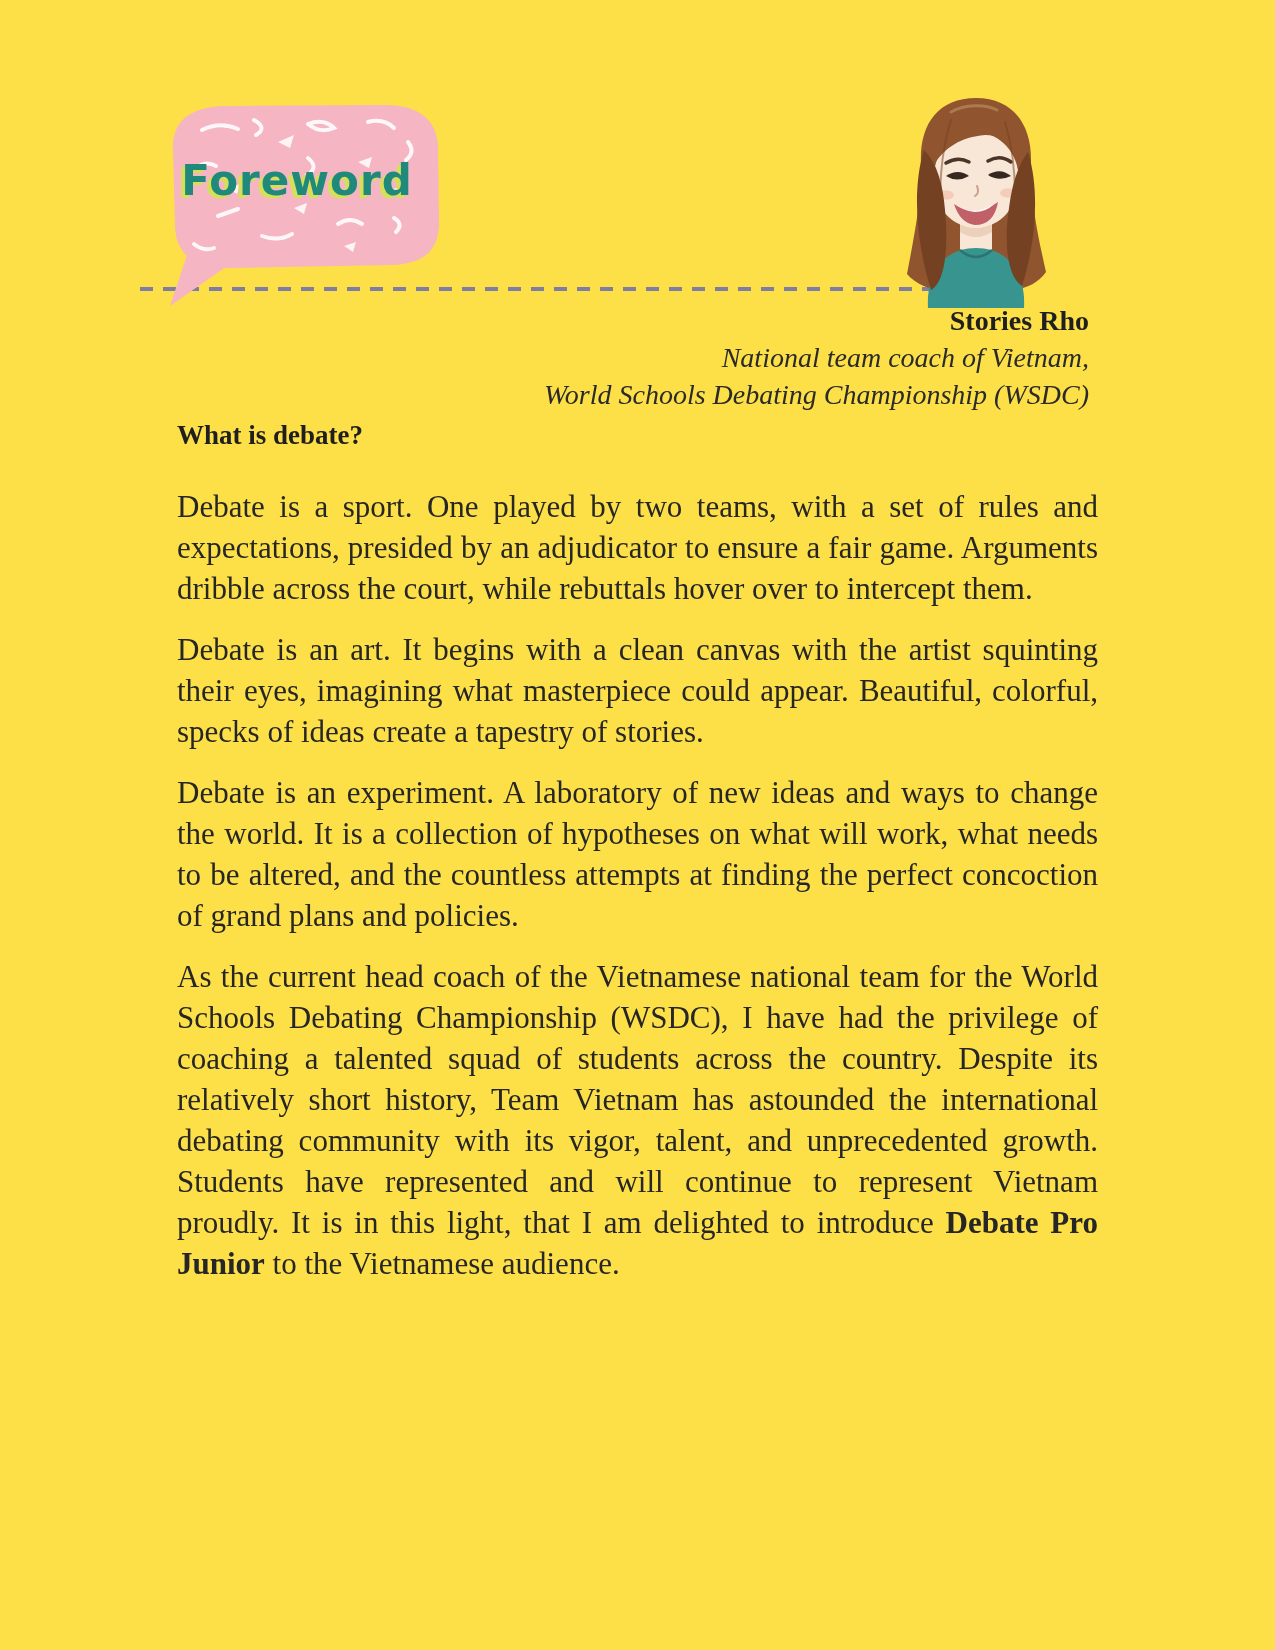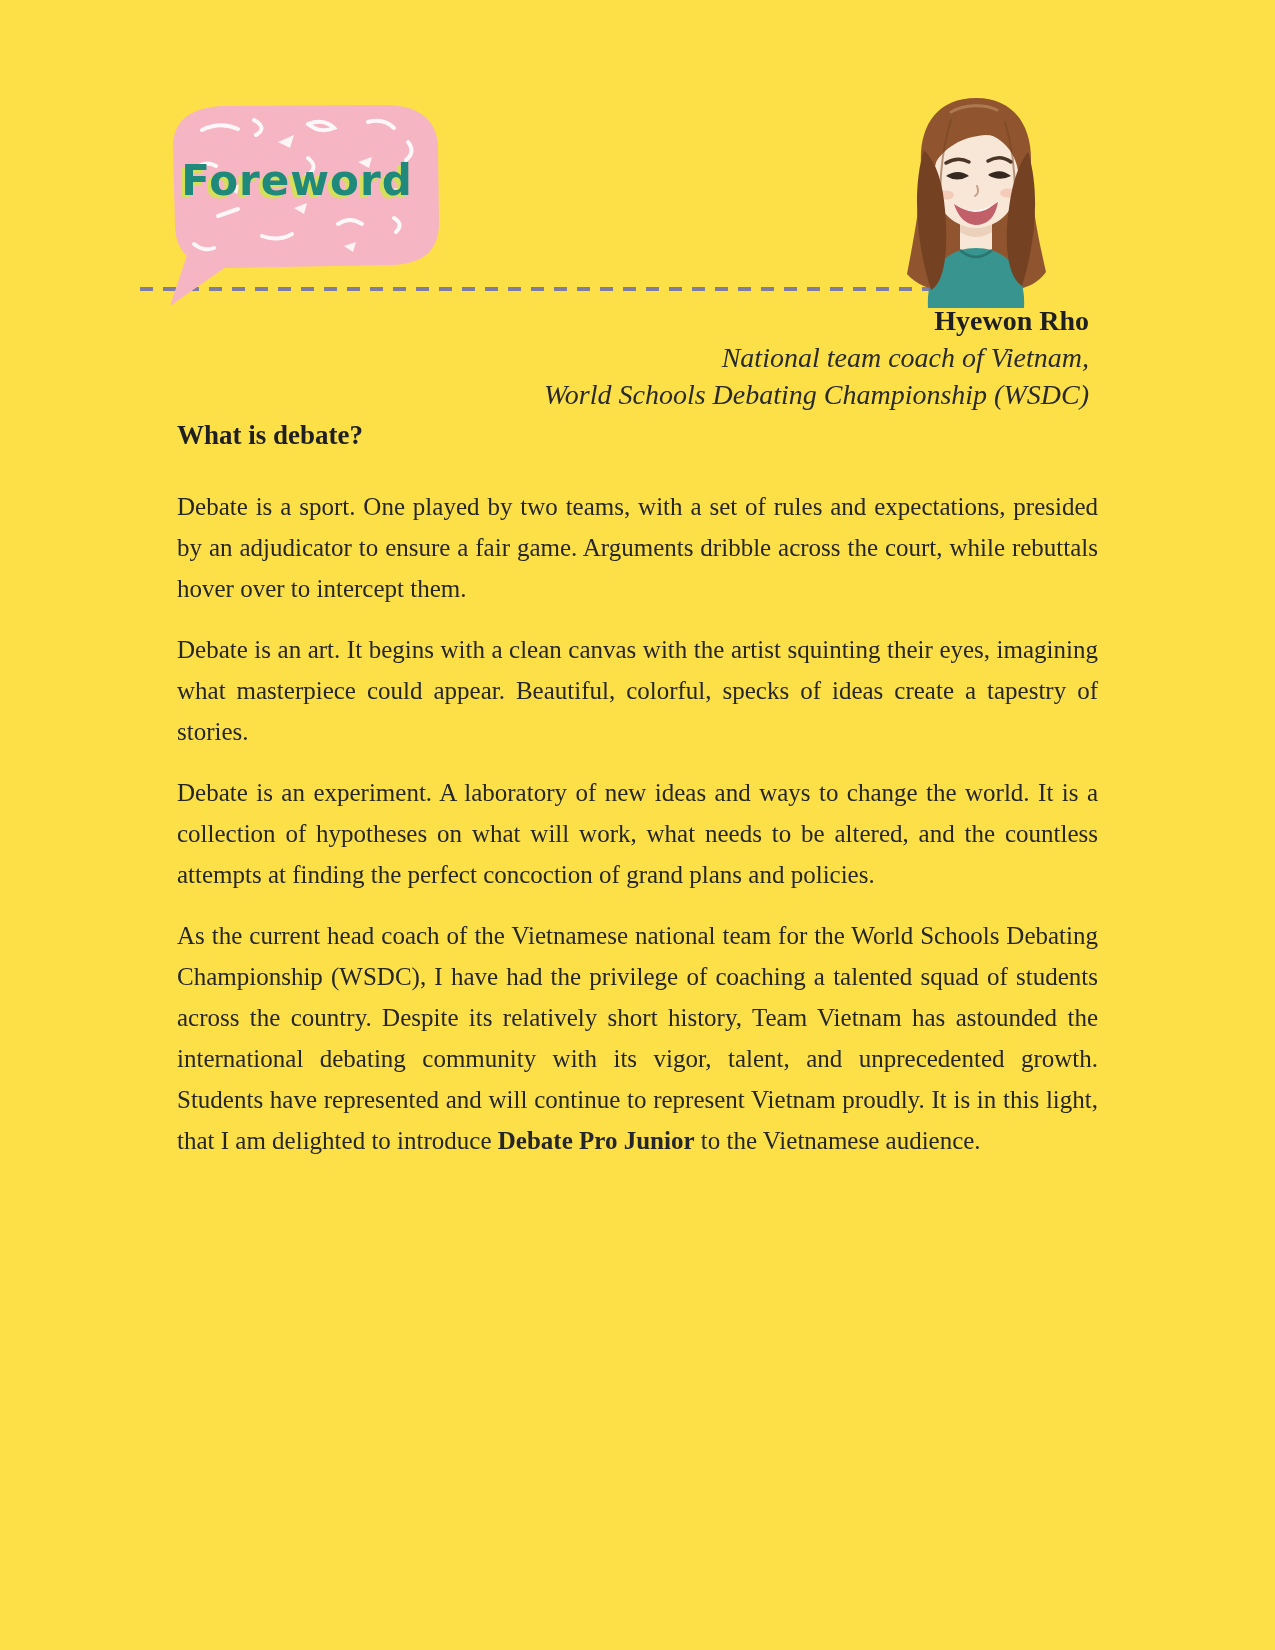--- a/index.html
+++ b/index.html
@@ -187,7 +187,7 @@
   </div>
 
   <div class="byline">
-    <div class="byline-name">Hyewon Rho</div>
+    <div class="byline-name">Stories Rho</div>
     <div class="byline-role">National team coach of Vietnam,</div>
     <div class="byline-role">World Schools Debating Championship (WSDC)</div>
   </div>

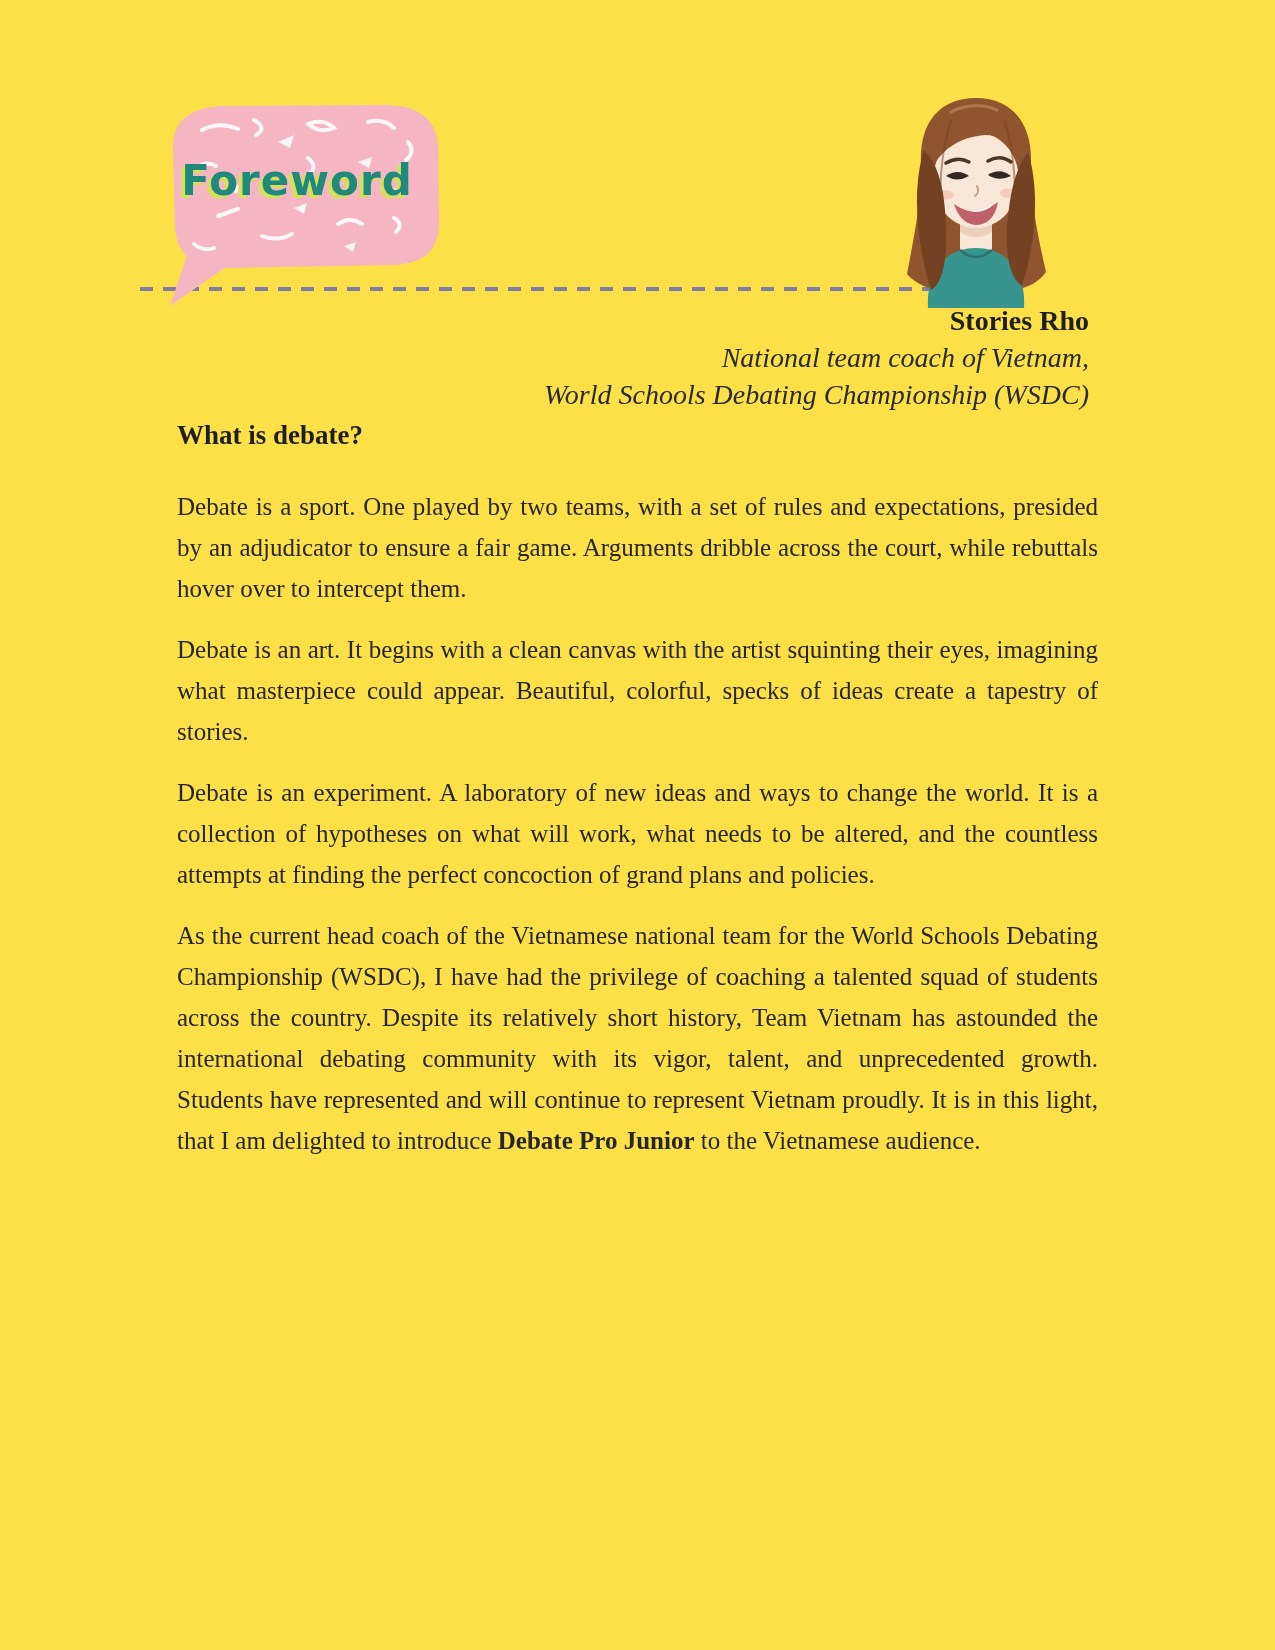--- a/index.html
+++ b/index.html
@@ -95,7 +95,7 @@
   }
   .para {
     margin: 0 0 20px 0;
-    font-size: 25px;
+    font-size: 31px;
     line-height: 41px;
     text-align: justify;
     color: #262626;

